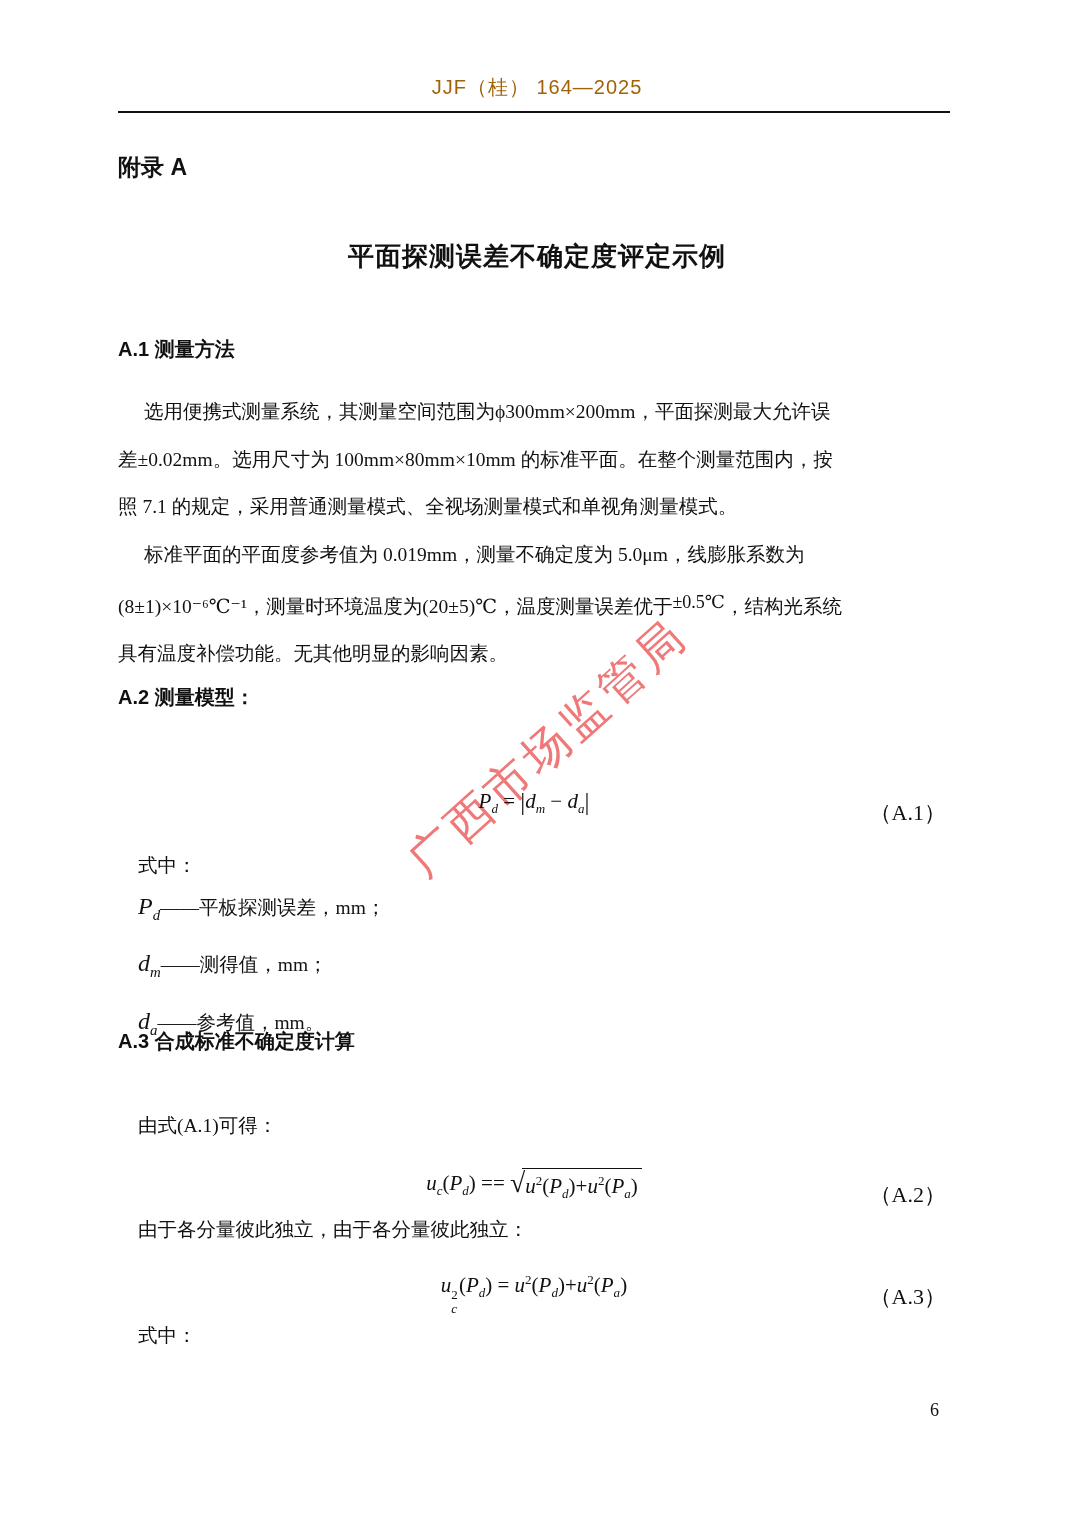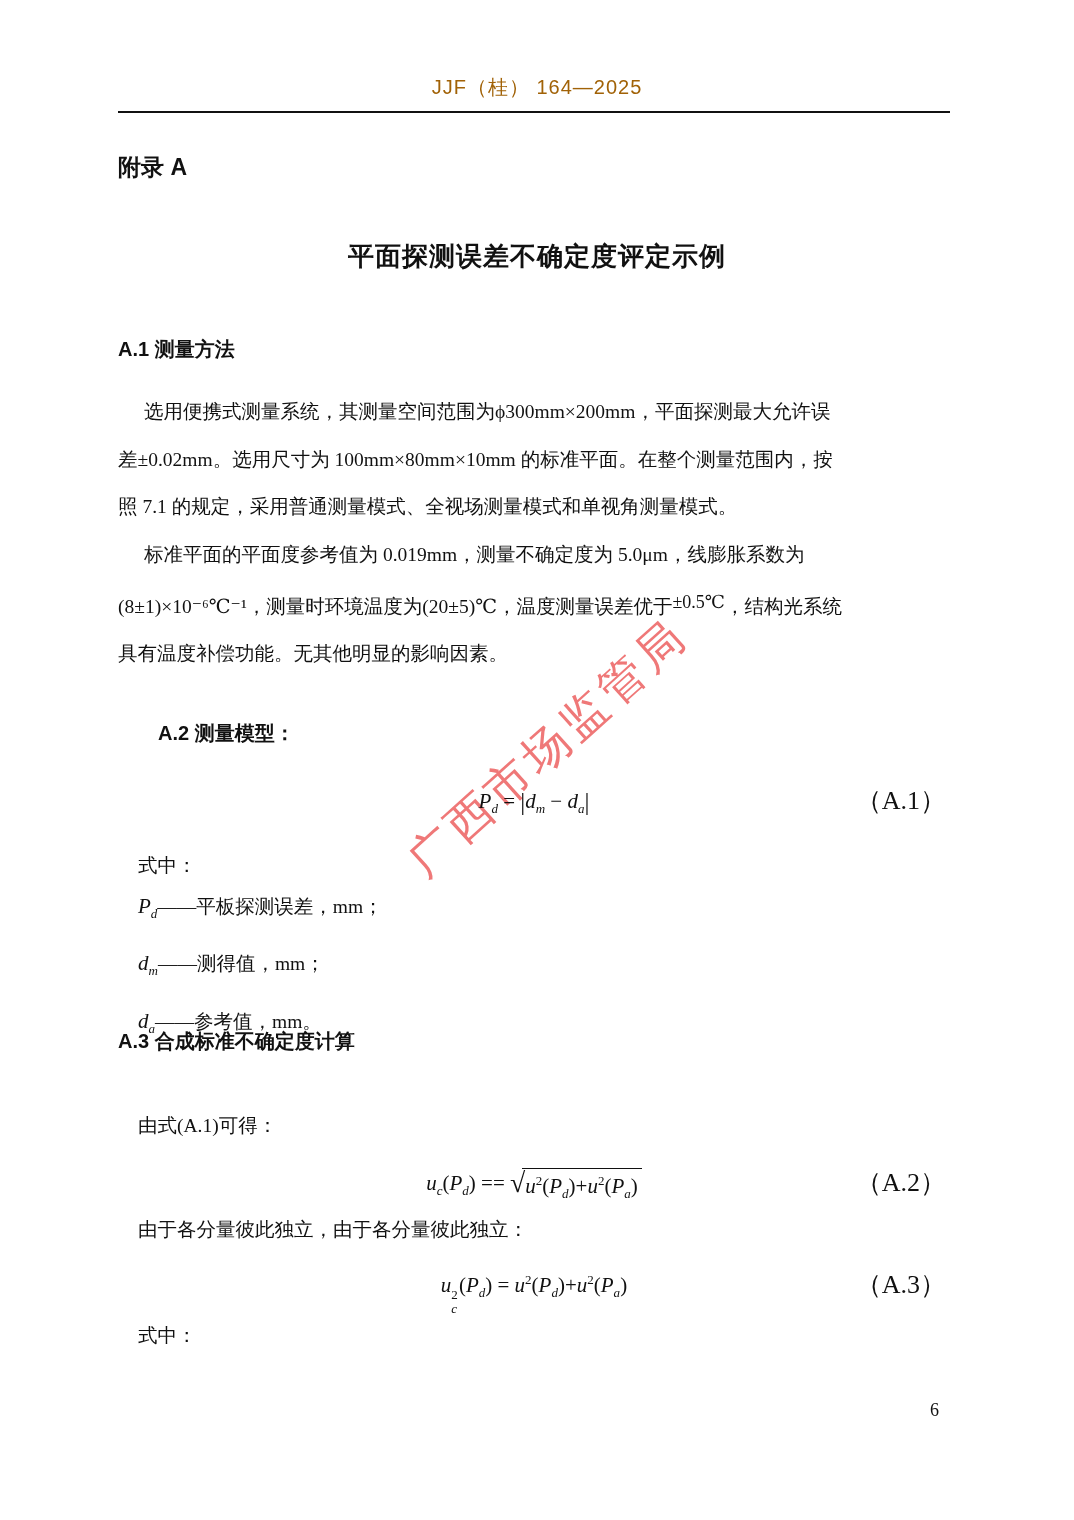--- a/index.html
+++ b/index.html
@@ -113,7 +113,7 @@
     <div class="line">具有温度补偿功能。无其他明显的影响因素。</div>
   </div>
 
-  <div class="abs content-left sec-heading" style="top:720px;margin-left:40px;">A.2 测量模型：</div>
+  <div class="abs content-left sec-heading" style="top:684px;">A.2 测量模型：</div>
 
 
   <div class="abs eq-row" style="top:776px;">

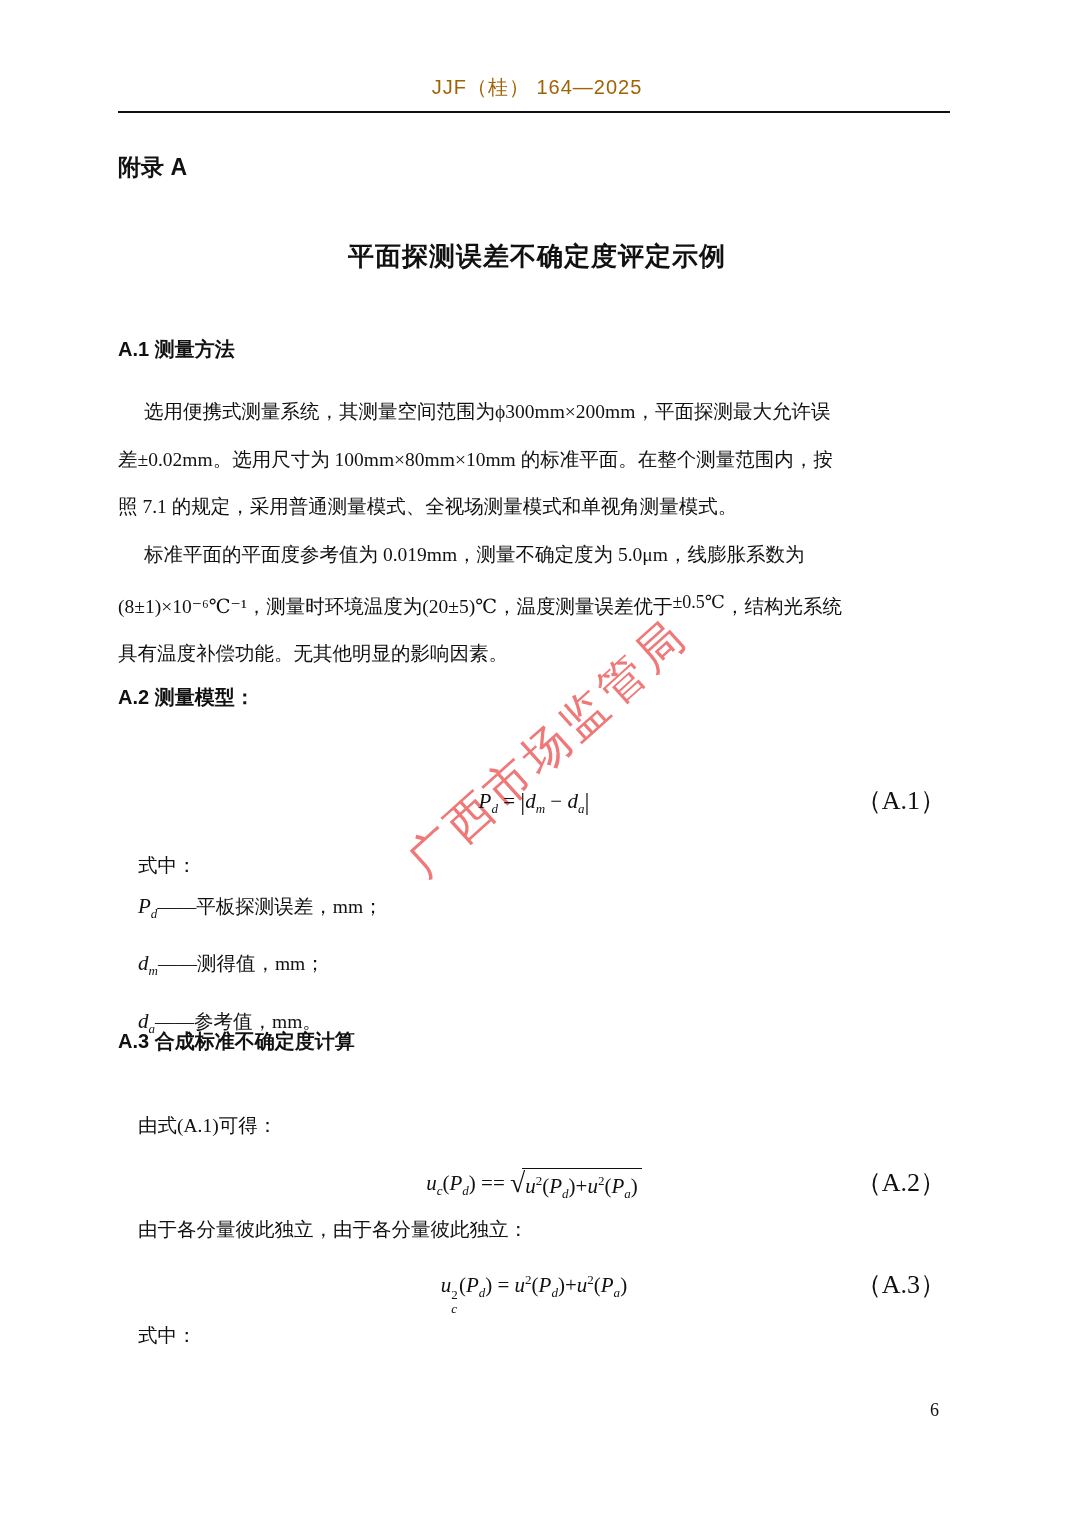--- a/index.html
+++ b/index.html
@@ -56,8 +56,8 @@
   .eq sup{font-size:0.62em;vertical-align:0.65em;line-height:0;}
   .eq .vbar{font-size:1.18em;vertical-align:-0.08em;}
   .eq-num{
-    position:absolute;right:4px;top:0;height:50px;line-height:50px;
-    font-size:26px;
+    position:absolute;right:4px;top:12px;height:50px;line-height:50px;
+    font-size:22px;
   }
   .sqrt{display:inline-flex;align-items:flex-start;vertical-align:middle;}
   .rad{font-size:1.32em;line-height:1.05;margin-right:-3px;}

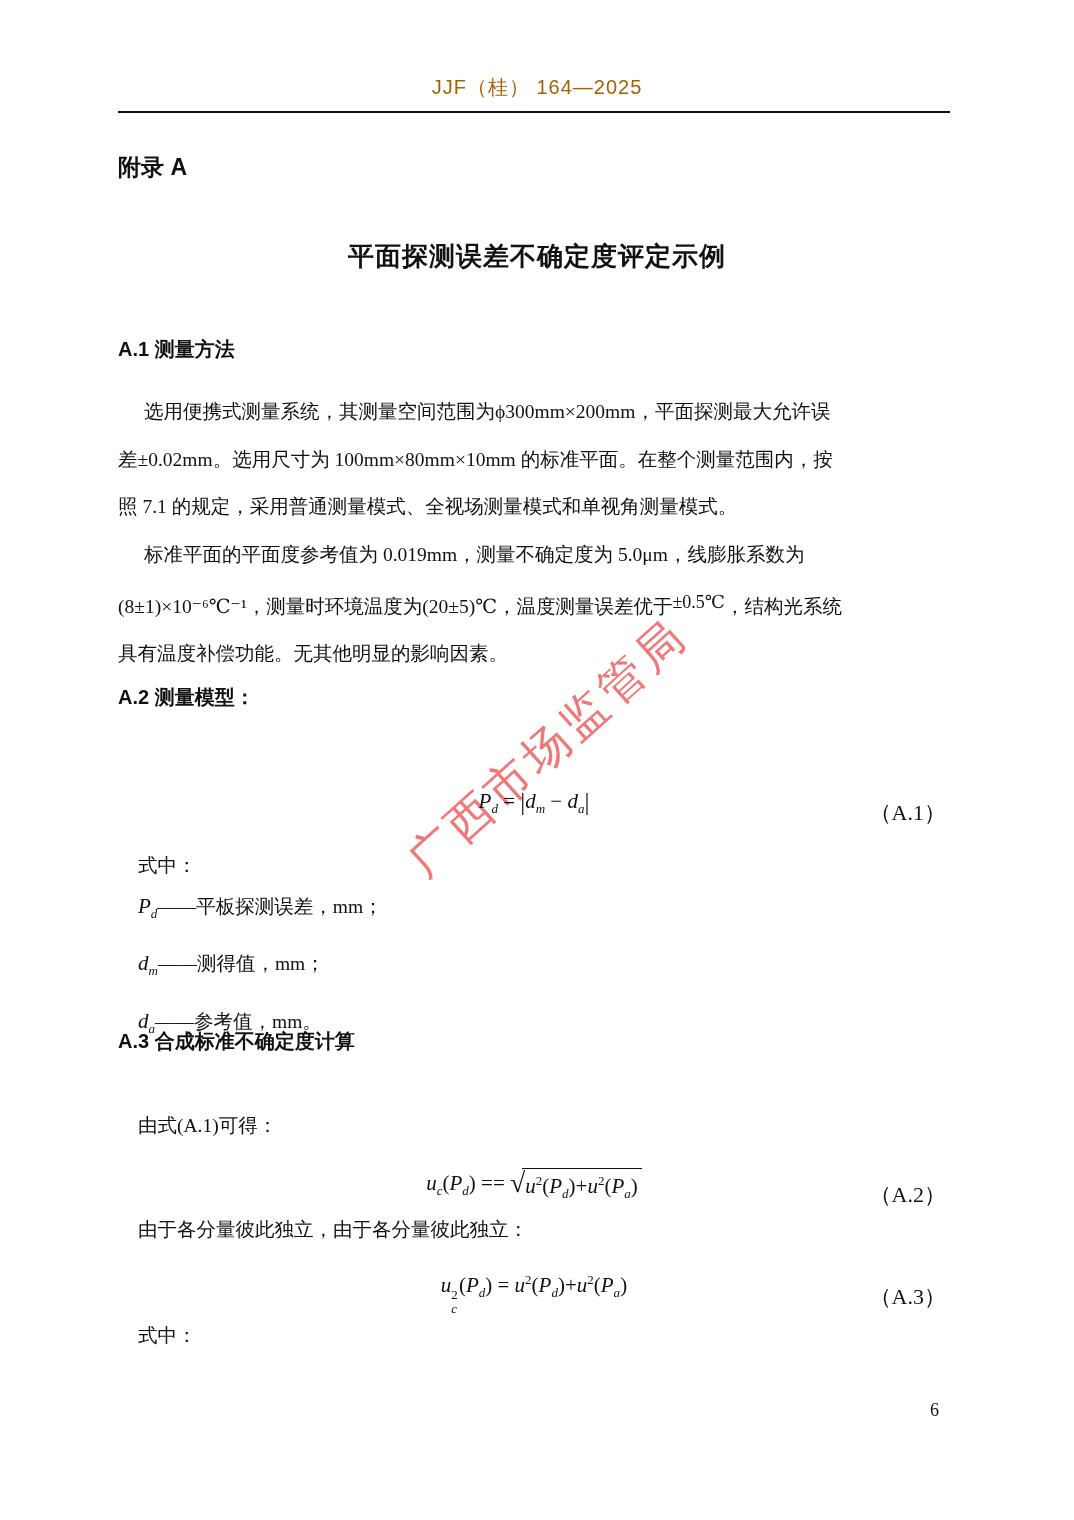--- a/index.html
+++ b/index.html
@@ -70,7 +70,7 @@
   .stack .st-sub{font-style:italic;}
   
   .def-row{font-size:19.5px;}
-  .def-sym{font-size:21px;}
+  .def-sym{font-size:24px;}
   .def-sym .it{font-style:italic;}
   .def-sym sub{font-size:0.62em;font-style:italic;vertical-align:-0.4em;line-height:0;}
   .formula-label{font-size:19.5px;}

